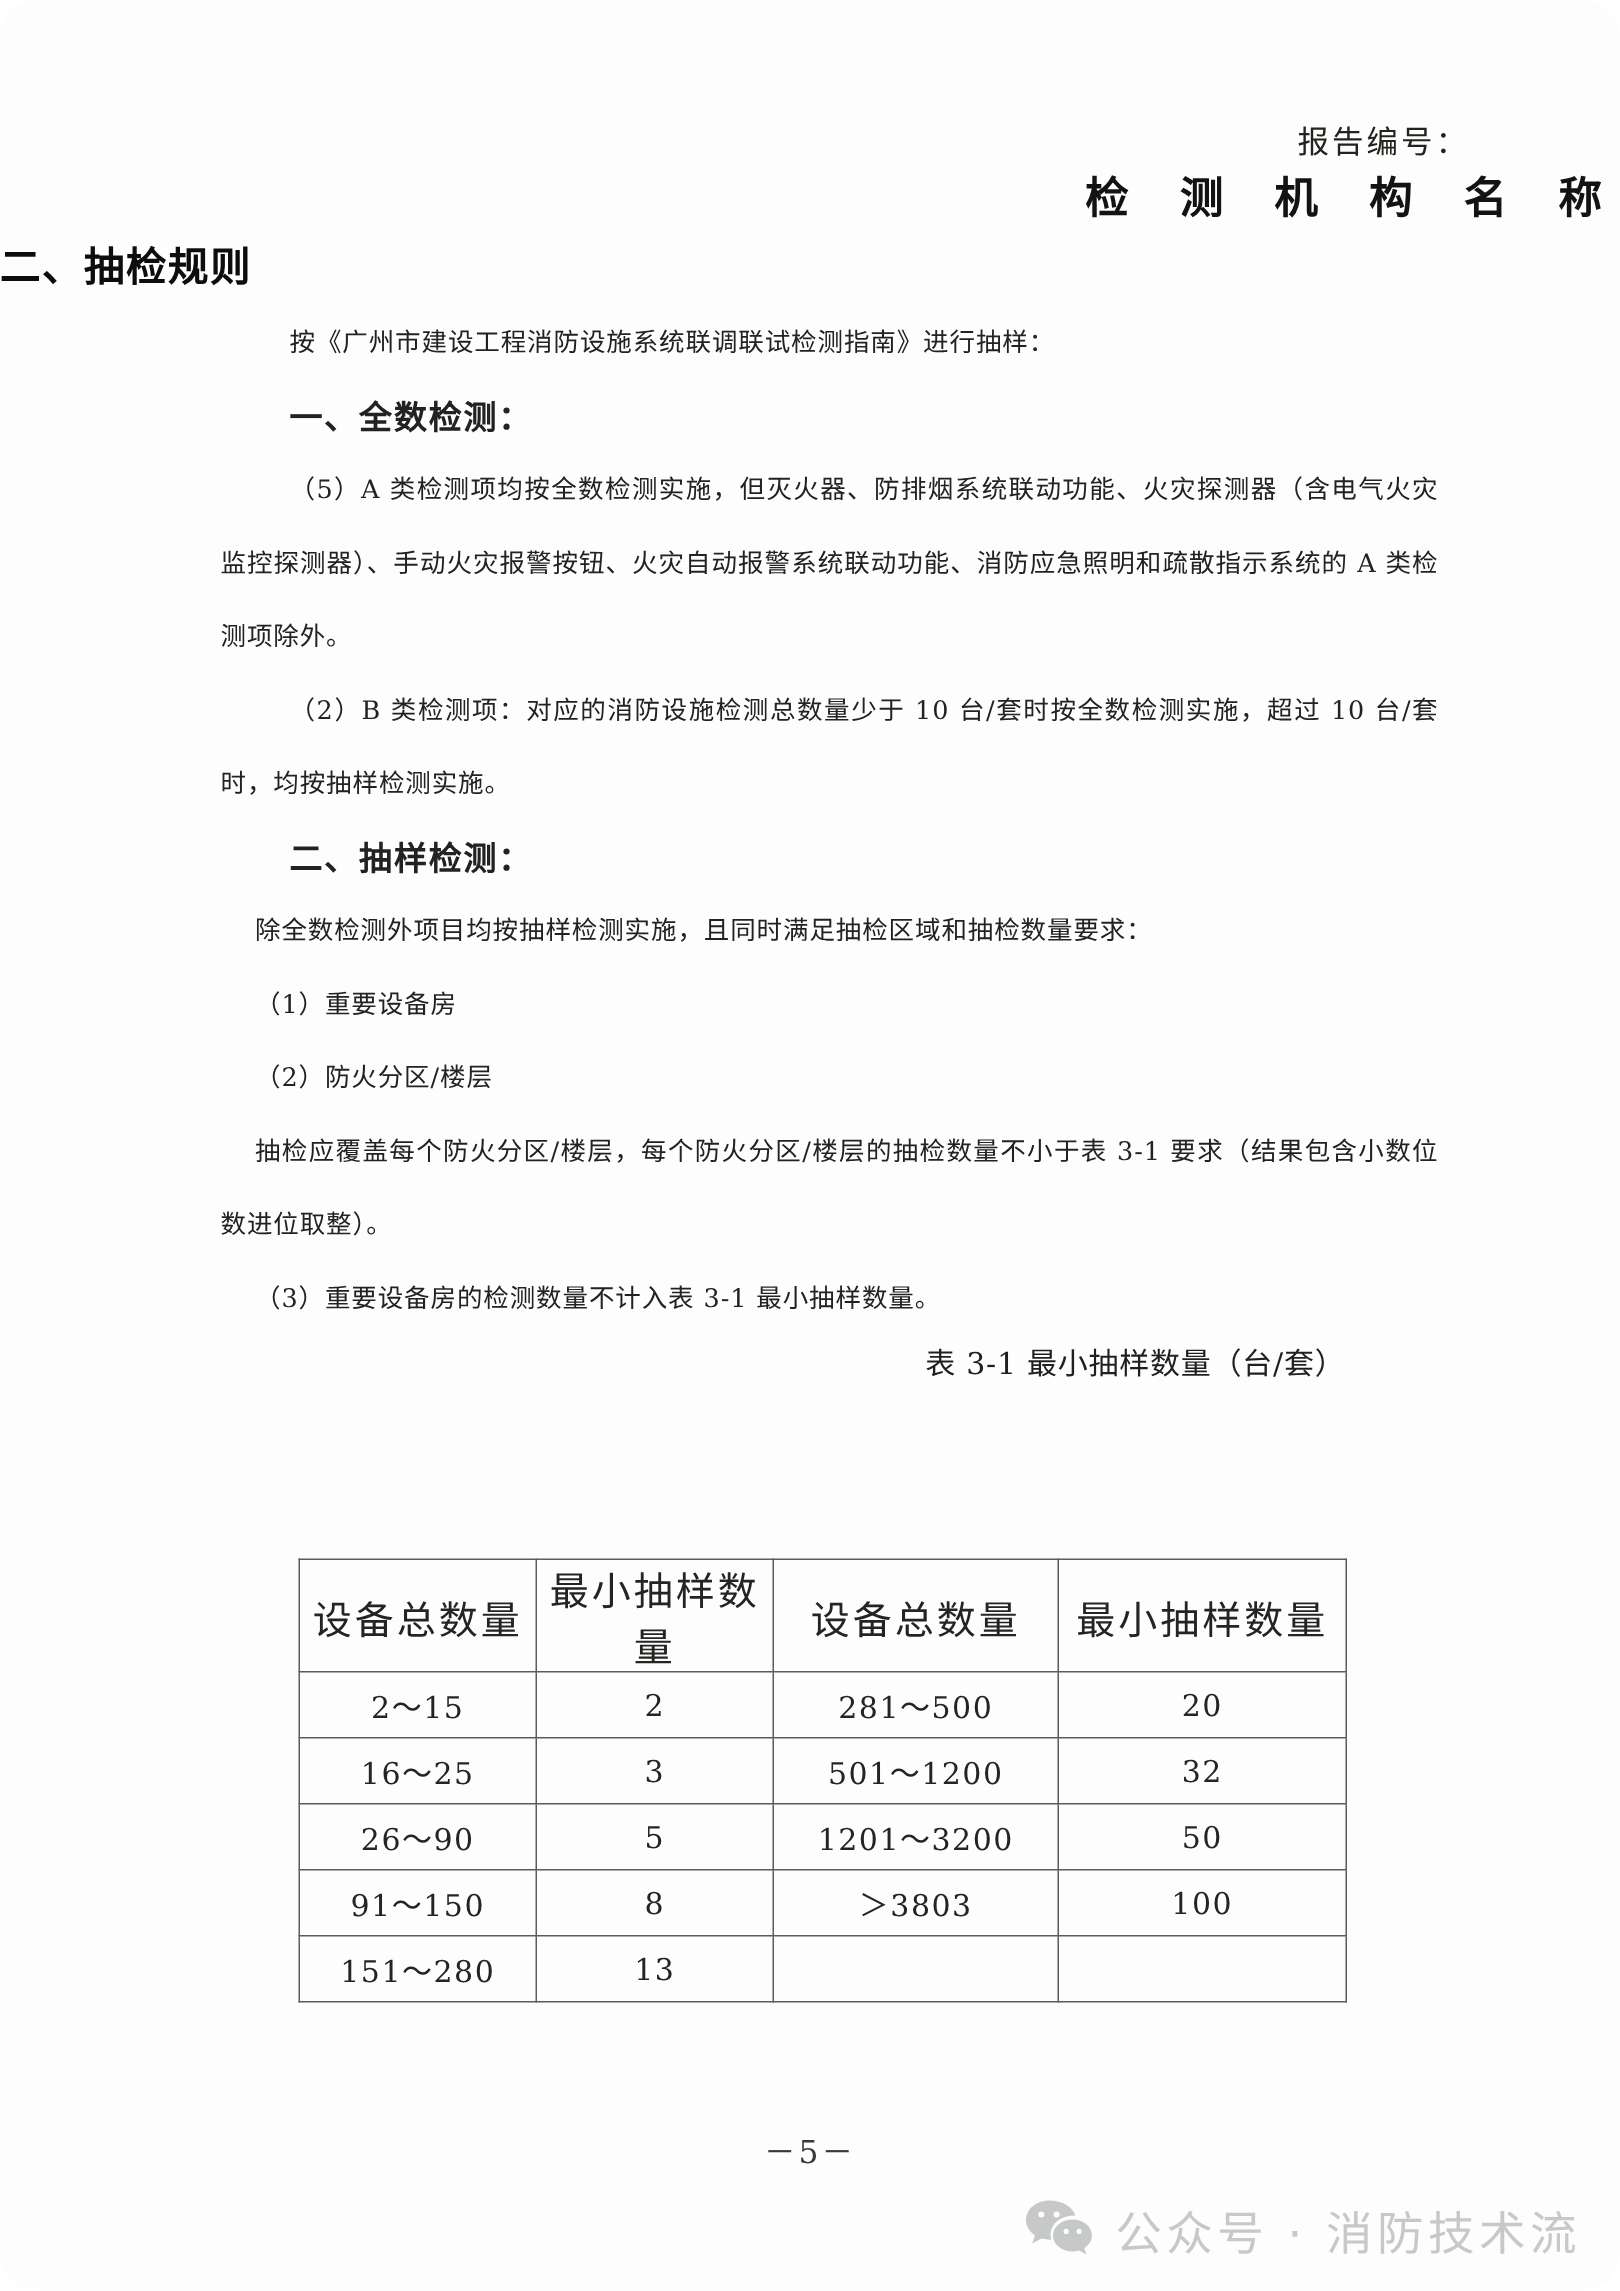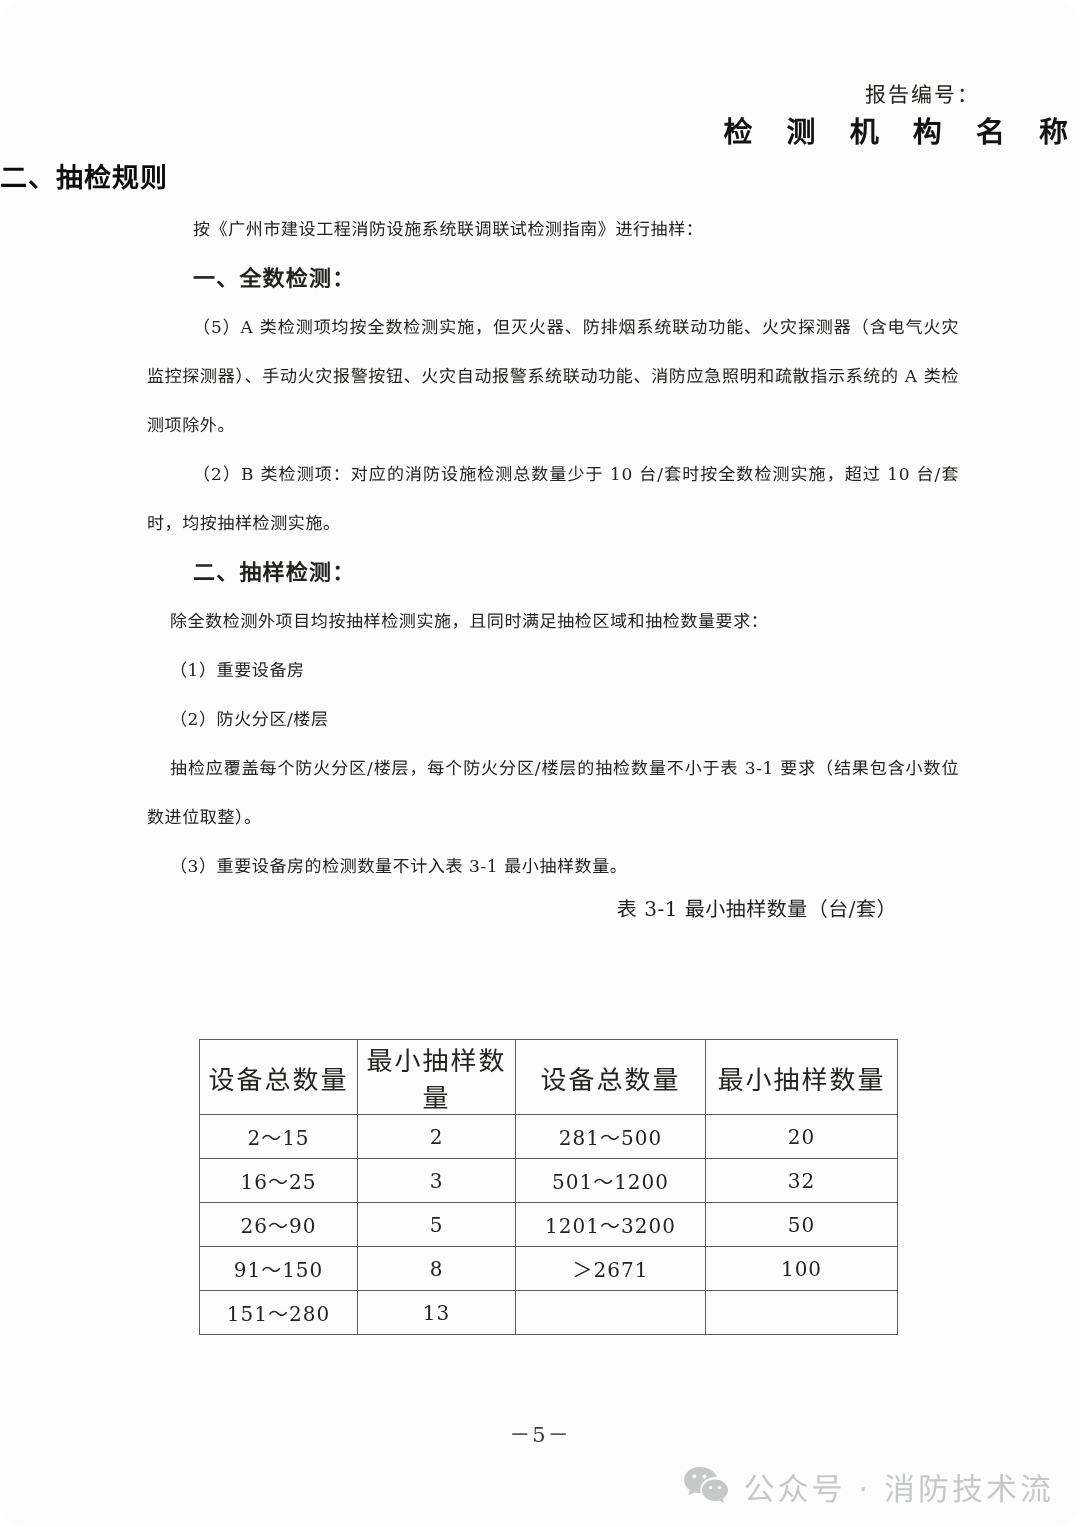--- a/index.html
+++ b/index.html
@@ -234,7 +234,7 @@
       <tr>
         <td>91～150</td>
         <td>8</td>
-        <td>＞2671</td>
+        <td>＞3803</td>
         <td>100</td>
       </tr>
       <tr>

